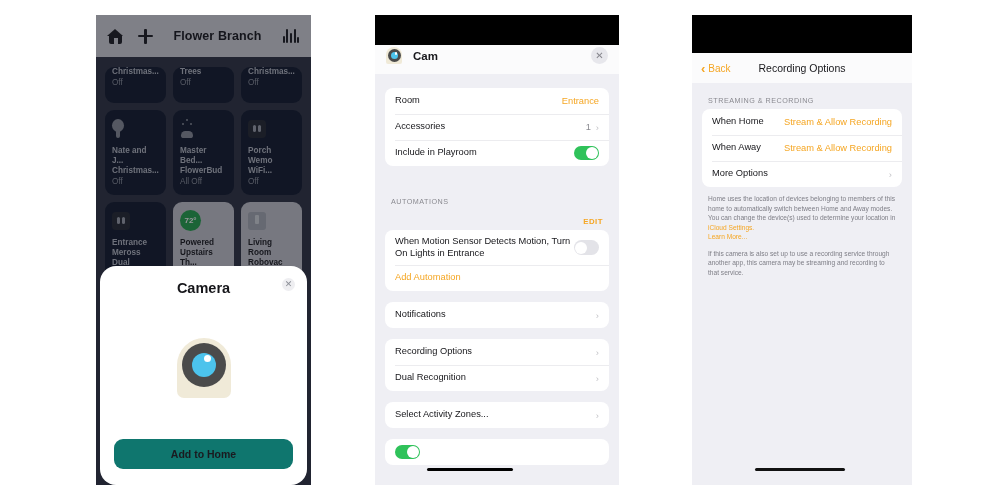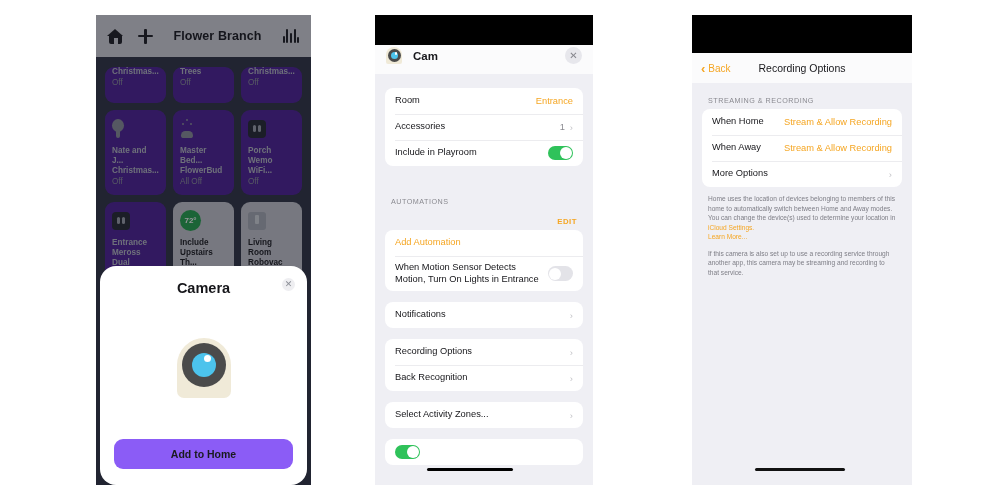--- a/index.html
+++ b/index.html
@@ -133,7 +133,7 @@
   }
 
   
-  #phone2 { left: 375px; top: 15px; width: 218px; height: 470px; }
+  #phone2 { left: 375px; top: 15px; width: 244px; height: 470px; }
   #phone2 .statusbar { height: 30px; border-radius: 0; }
   #phone2 .screen { height: 440px; background: #efeff4; }
   .p2-head {

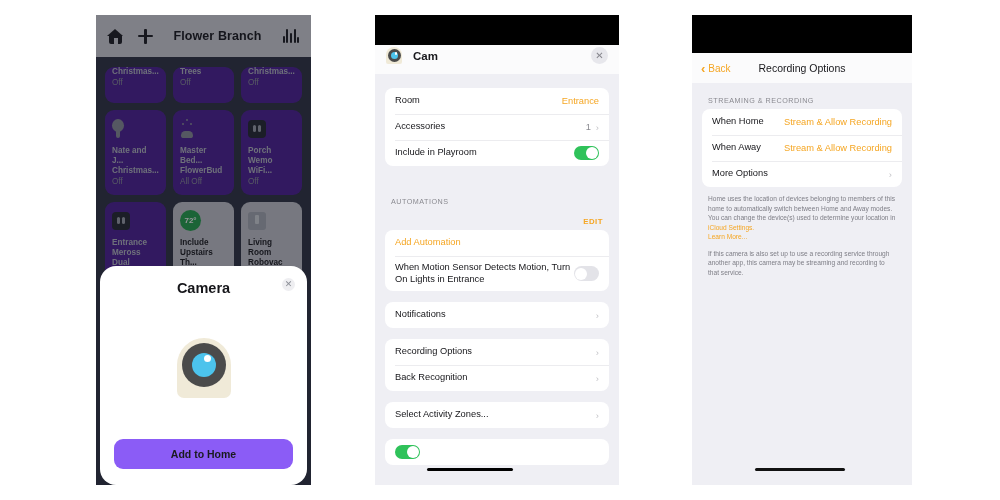--- a/index.html
+++ b/index.html
@@ -61,7 +61,7 @@
     display: grid; grid-template-columns: repeat(3, 1fr); gap: 7px;
   }
   .tile {
-    background: #4c1d95; border-radius: 9px; padding: 7px 7px 8px 7px;
+    background: #0f172a; border-radius: 9px; padding: 7px 7px 8px 7px;
     min-height: 36px; position: relative; overflow: hidden;
   }
   .tile.clip-top { height: 28px; padding-top: 0; }

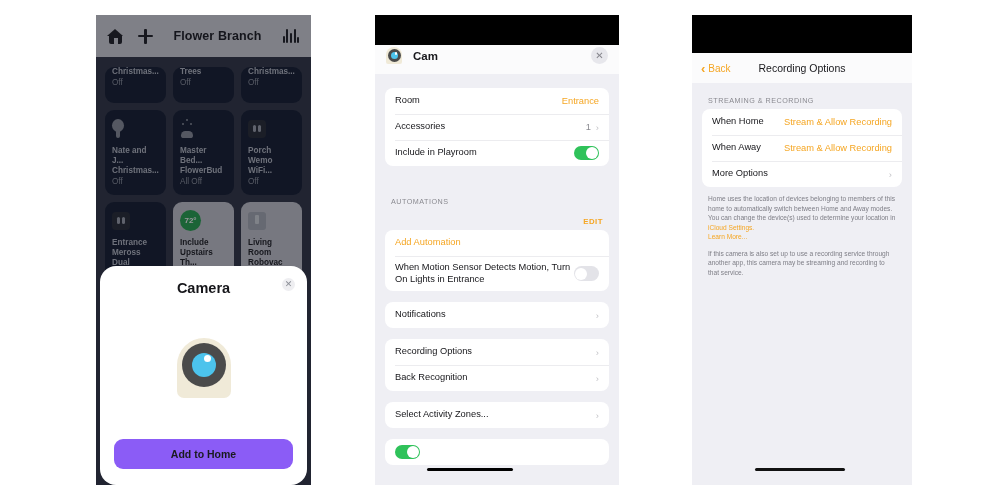--- a/index.html
+++ b/index.html
@@ -269,7 +269,7 @@
           <div class="ico">
             <div class="ic-temp">72°</div>
           </div>
-          <div class="tname">Include</div>
+          <div class="tname">Powered</div>
           <div class="tname">Upstairs Th...</div>
           <div class="tstate">Cool to 74°</div>
         </div>

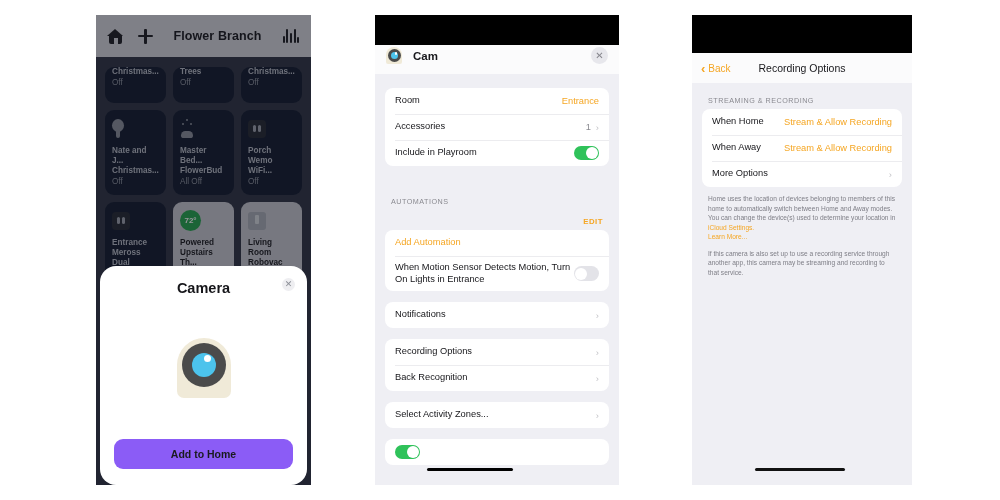--- a/index.html
+++ b/index.html
@@ -372,14 +372,14 @@
         </div>
         <div class="grp">
           <div class="row">
-            <span class="lbl link">Add Automation</span>
-          </div>
-          <div class="row">
             <span class="lbl">When Motion Sensor Detects Motion, Turn On Lights in Entrance</span>
             <span class="sw off">
                 <i></i>
               </span>
           </div>
+          <div class="row">
+            <span class="lbl link">Add Automation</span>
+          </div>
         </div>
 
         <div class="gap"></div>

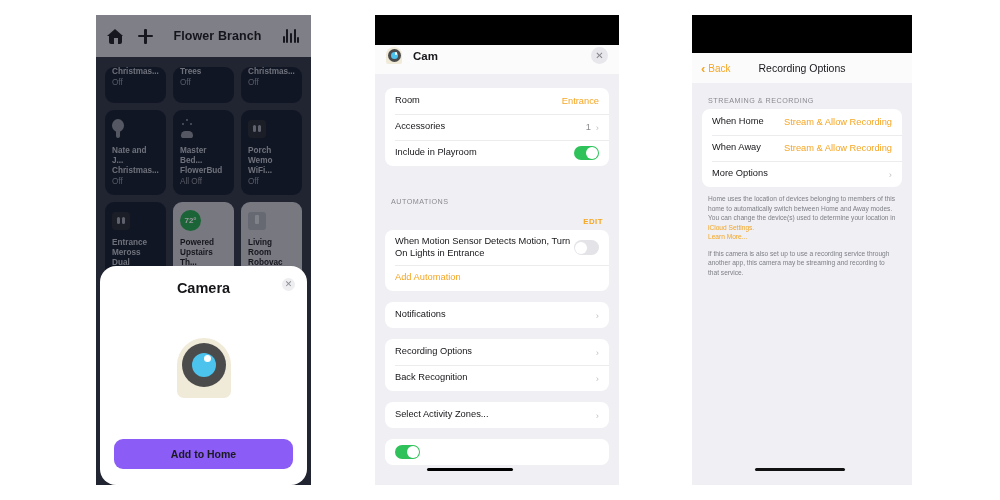--- a/index.html
+++ b/index.html
@@ -399,7 +399,7 @@
             <span class="chev">›</span>
           </div>
           <div class="row">
-            <span class="lbl">Back Recognition</span>
+            <span class="lbl">Dual Recognition</span>
             <span class="chev">›</span>
           </div>
         </div>

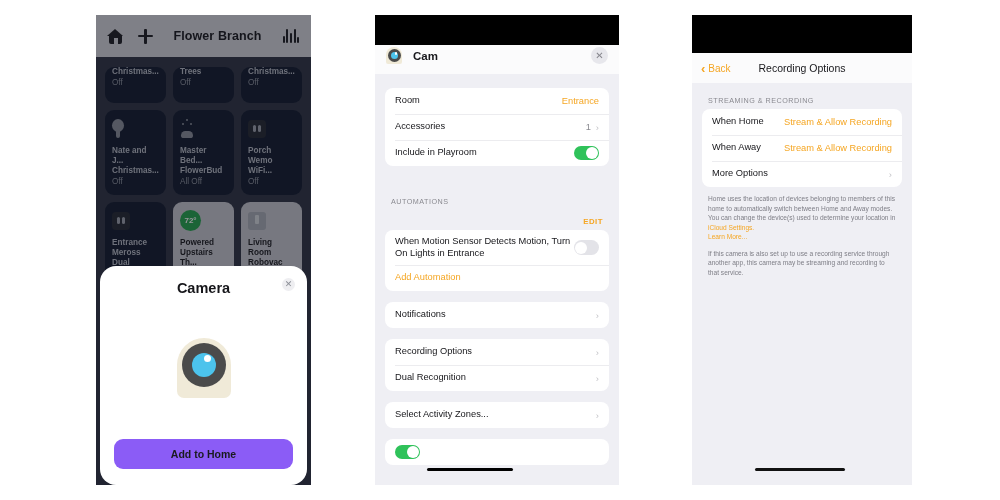--- a/index.html
+++ b/index.html
@@ -127,7 +127,7 @@
     border-radius: 50%; background: #fff;
   }
   .p1-add-btn {
-    margin: 0 0 16px 0; height: 30px; border-radius: 9px; background: #8b5cf6;
+    margin: 0 0 16px 0; height: 30px; border-radius: 9px; background: #0f766e;
     display: flex; align-items: center; justify-content: center;
     font-size: 10.5px; font-weight: bold; color: #1a1a1f;
   }

